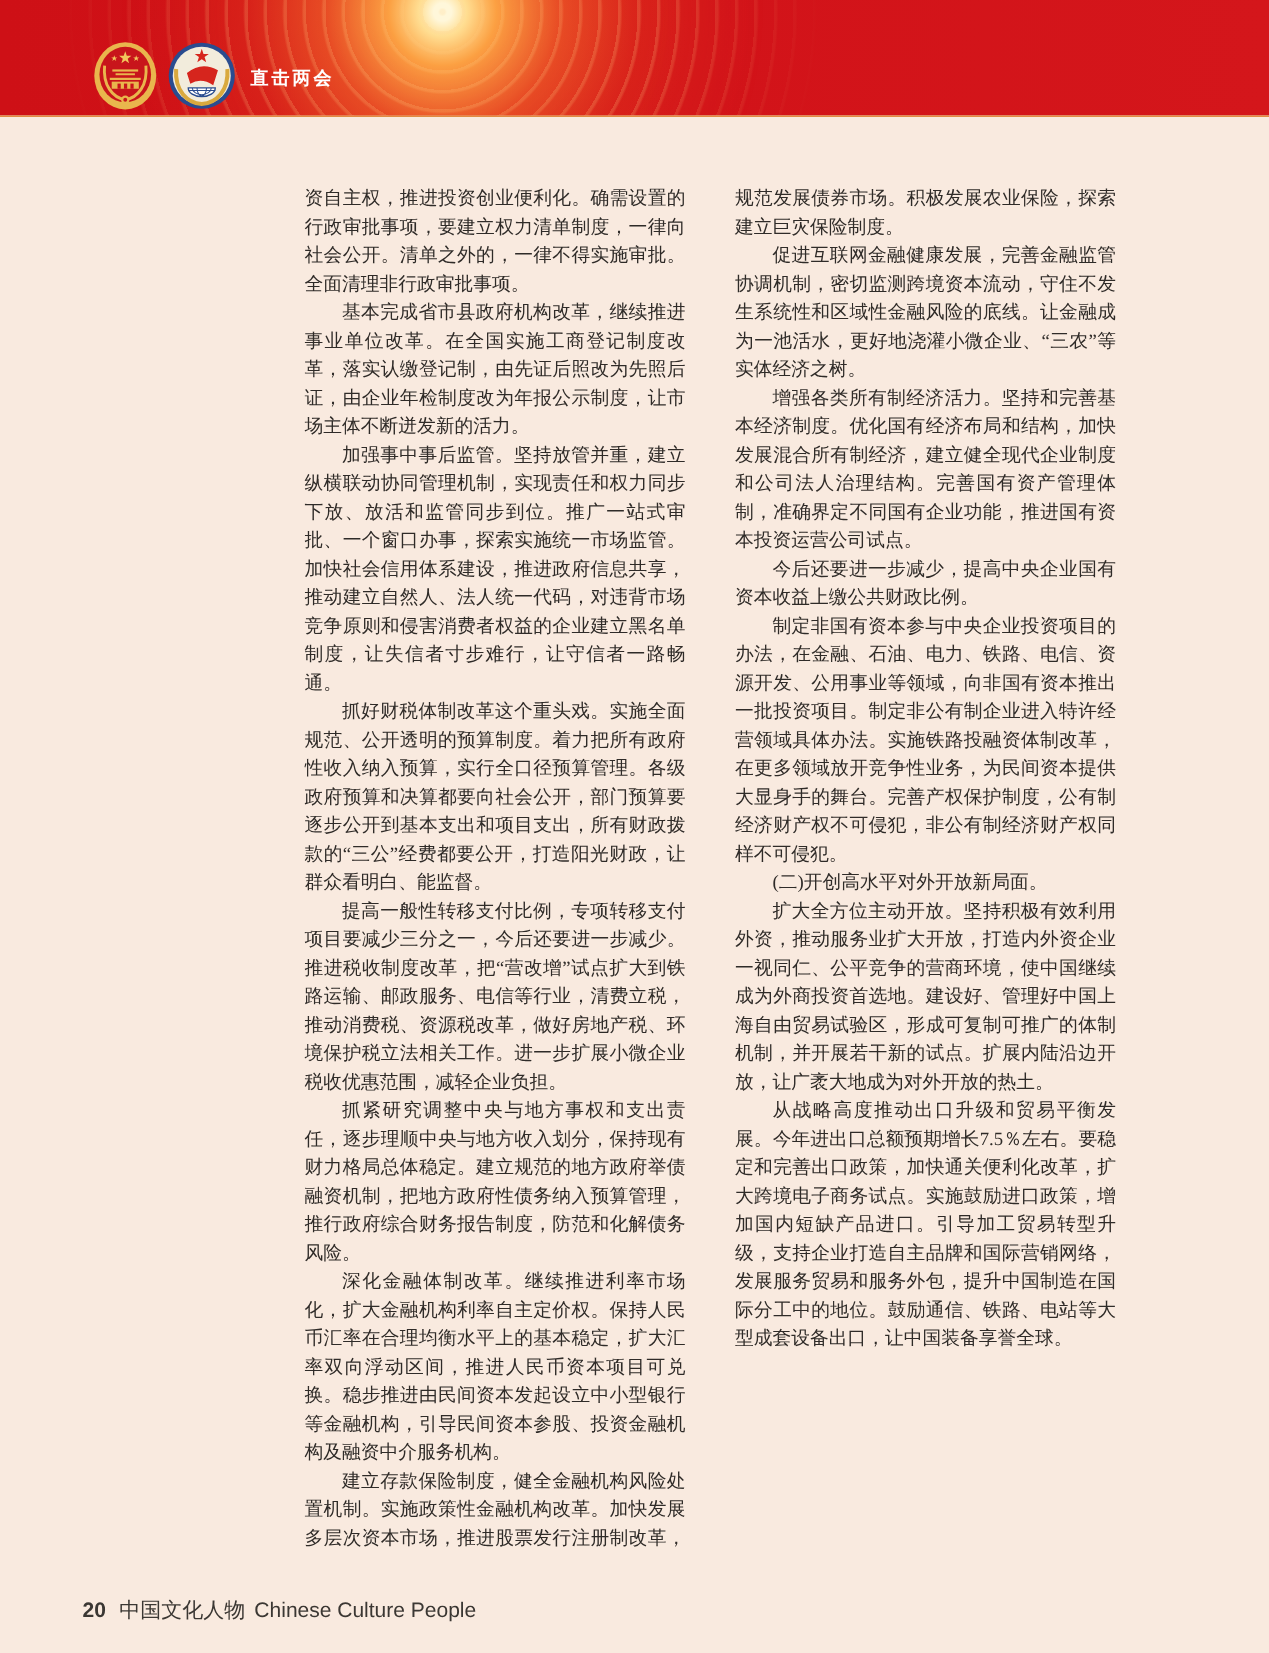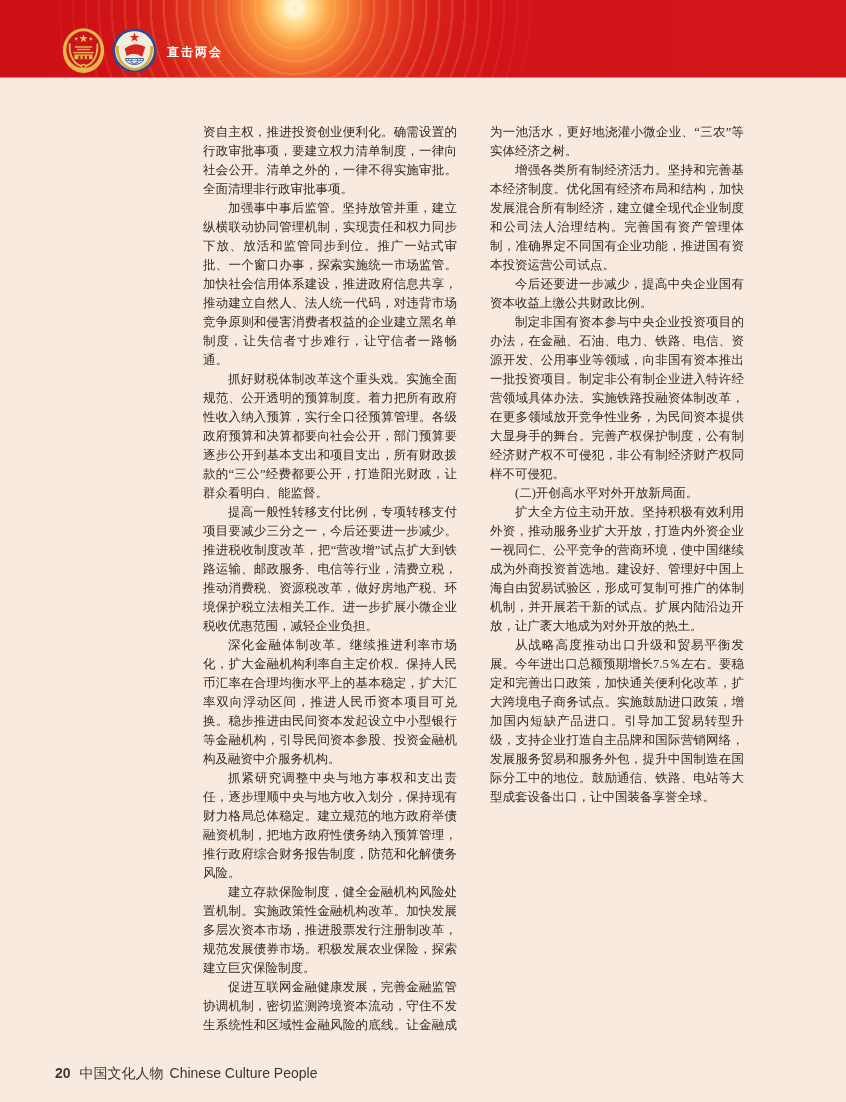--- a/index.html
+++ b/index.html
@@ -76,6 +76,7 @@
 
 <div class="article">
   <p class="cont">资自主权，推进投资创业便利化。确需设置的行政审批事项，要建立权力清单制度，一律向社会公开。清单之外的，一律不得实施审批。全面清理非行政审批事项。</p>
+  <p>基本完成省市县政府机构改革，继续推进事业单位改革。在全国实施工商登记制度改革，落实认缴登记制，由先证后照改为先照后证，由企业年检制度改为年报公示制度，让市场主体不断迸发新的活力。</p>
   <p>加强事中事后监管。坚持放管并重，建立纵横联动协同管理机制，实现责任和权力同步下放、放活和监管同步到位。推广一站式审批、一个窗口办事，探索实施统一市场监管。加快社会信用体系建设，推进政府信息共享，推动建立自然人、法人统一代码，对违背市场竞争原则和侵害消费者权益的企业建立黑名单制度，让失信者寸步难行，让守信者一路畅通。</p>
   <p>抓好财税体制改革这个重头戏。实施全面规范、公开透明的预算制度。着力把所有政府性收入纳入预算，实行全口径预算管理。各级政府预算和决算都要向社会公开，部门预算要逐步公开到基本支出和项目支出，所有财政拨款的“三公”经费都要公开，打造阳光财政，让群众看明白、能监督。</p>
   <p>提高一般性转移支付比例，专项转移支付项目要减少三分之一，今后还要进一步减少。推进税收制度改革，把“营改增”试点扩大到铁路运输、邮政服务、电信等行业，清费立税，推动消费税、资源税改革，做好房地产税、环境保护税立法相关工作。进一步扩展小微企业税收优惠范围，减轻企业负担。</p>

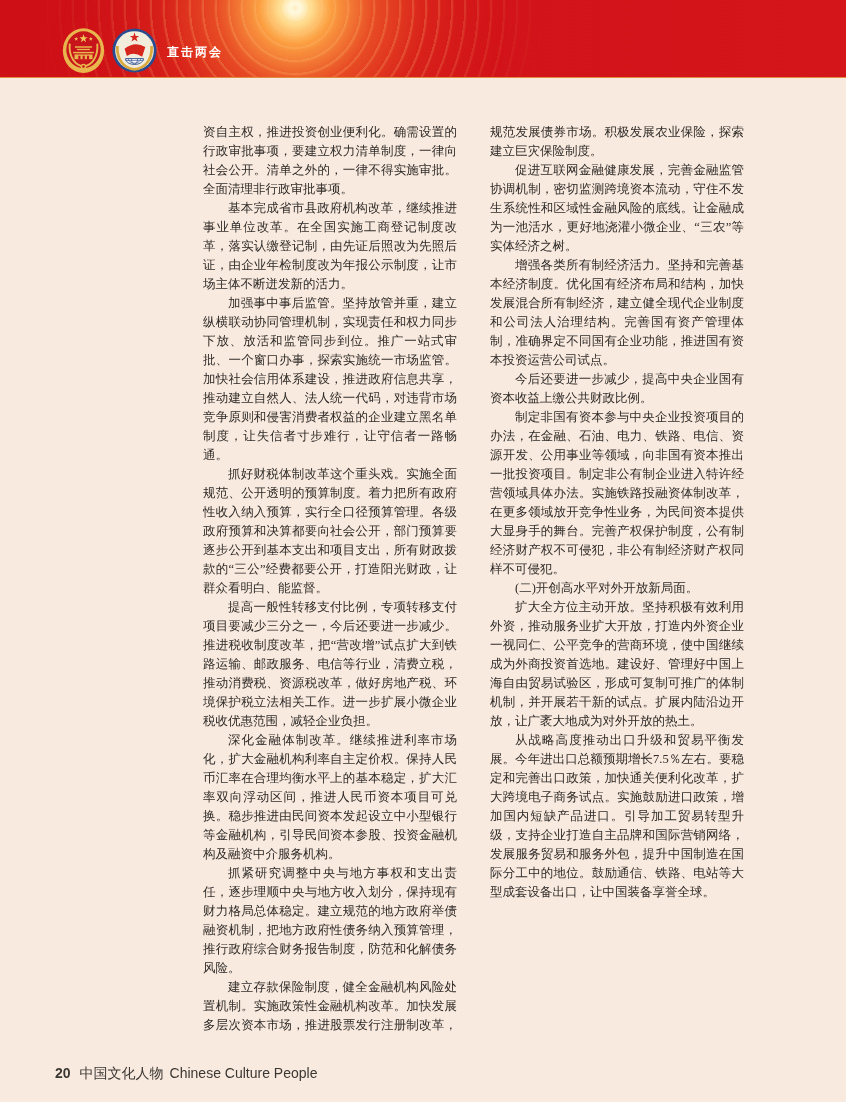--- a/index.html
+++ b/index.html
@@ -80,8 +80,8 @@
   <p>加强事中事后监管。坚持放管并重，建立纵横联动协同管理机制，实现责任和权力同步下放、放活和监管同步到位。推广一站式审批、一个窗口办事，探索实施统一市场监管。加快社会信用体系建设，推进政府信息共享，推动建立自然人、法人统一代码，对违背市场竞争原则和侵害消费者权益的企业建立黑名单制度，让失信者寸步难行，让守信者一路畅通。</p>
   <p>抓好财税体制改革这个重头戏。实施全面规范、公开透明的预算制度。着力把所有政府性收入纳入预算，实行全口径预算管理。各级政府预算和决算都要向社会公开，部门预算要逐步公开到基本支出和项目支出，所有财政拨款的“三公”经费都要公开，打造阳光财政，让群众看明白、能监督。</p>
   <p>提高一般性转移支付比例，专项转移支付项目要减少三分之一，今后还要进一步减少。推进税收制度改革，把“营改增”试点扩大到铁路运输、邮政服务、电信等行业，清费立税，推动消费税、资源税改革，做好房地产税、环境保护税立法相关工作。进一步扩展小微企业税收优惠范围，减轻企业负担。</p>
+  <p>抓紧研究调整中央与地方事权和支出责任，逐步理顺中央与地方收入划分，保持现有财力格局总体稳定。建立规范的地方政府举债融资机制，把地方政府性债务纳入预算管理，推行政府综合财务报告制度，防范和化解债务风险。</p>
   <p>深化金融体制改革。继续推进利率市场化，扩大金融机构利率自主定价权。保持人民币汇率在合理均衡水平上的基本稳定，扩大汇率双向浮动区间，推进人民币资本项目可兑换。稳步推进由民间资本发起设立中小型银行等金融机构，引导民间资本参股、投资金融机构及融资中介服务机构。</p>
-  <p>抓紧研究调整中央与地方事权和支出责任，逐步理顺中央与地方收入划分，保持现有财力格局总体稳定。建立规范的地方政府举债融资机制，把地方政府性债务纳入预算管理，推行政府综合财务报告制度，防范和化解债务风险。</p>
   <p>建立存款保险制度，健全金融机构风险处置机制。实施政策性金融机构改革。加快发展多层次资本市场，推进股票发行注册制改革，规范发展债券市场。积极发展农业保险，探索建立巨灾保险制度。</p>
   <p>促进互联网金融健康发展，完善金融监管协调机制，密切监测跨境资本流动，守住不发生系统性和区域性金融风险的底线。让金融成为一池活水，更好地浇灌小微企业、“三农”等实体经济之树。</p>
   <p>增强各类所有制经济活力。坚持和完善基本经济制度。优化国有经济布局和结构，加快发展混合所有制经济，建立健全现代企业制度和公司法人治理结构。完善国有资产管理体制，准确界定不同国有企业功能，推进国有资本投资运营公司试点。</p>

